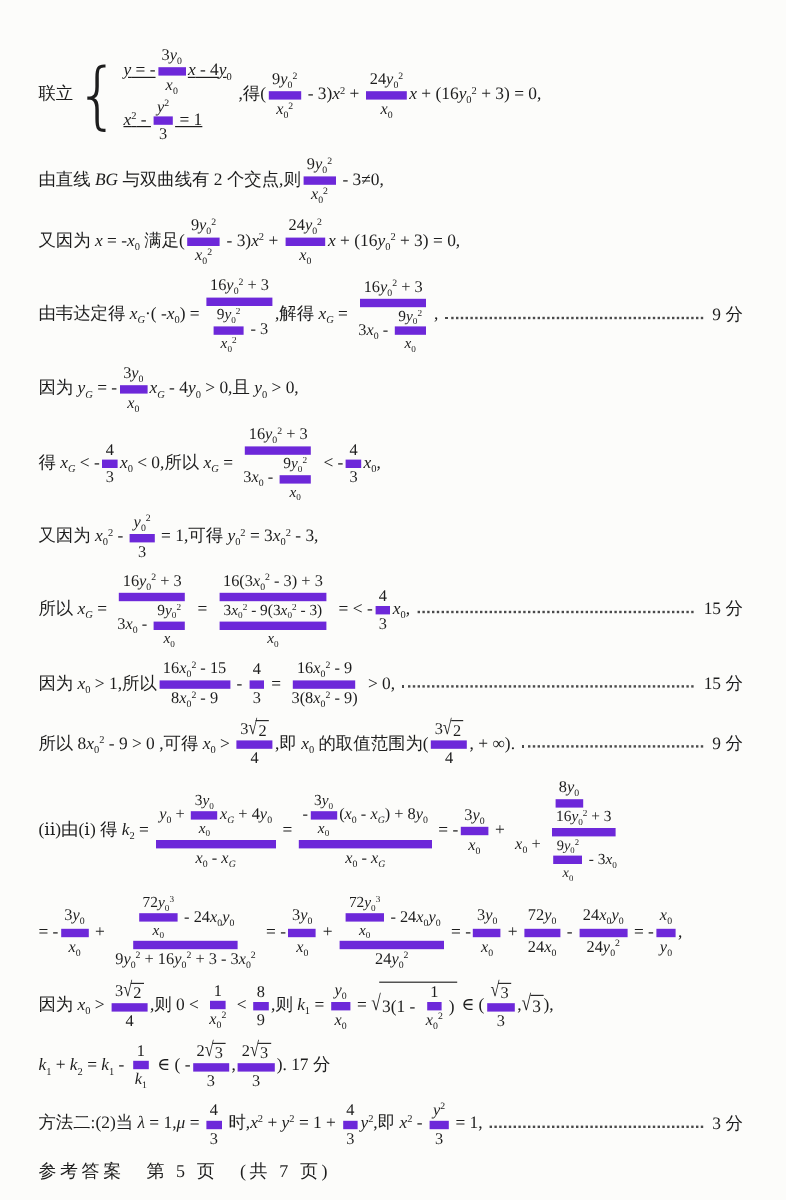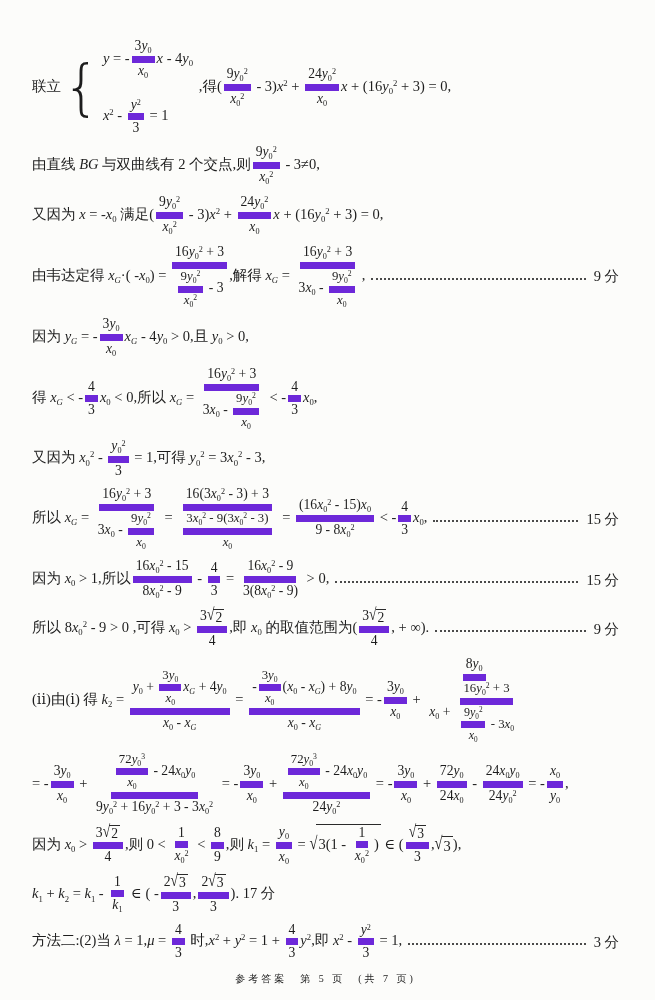--- a/index.html
+++ b/index.html
@@ -25,7 +25,7 @@
   .cases{display:inline-flex;align-items:center;vertical-align:middle;margin:0 2px;}
   .cbrace{font-family:"DejaVu Sans",sans-serif;font-size:4em;font-weight:300;
     line-height:0;transform:scaleY(1.05);padding-right:3px;}
-  .ccol{display:inline-flex;flex-direction:column;gap:16px;}
+  .ccol{display:inline-flex;flex-direction:column;text-decoration:underline;}
   .crow{white-space:nowrap;}
   .leader{flex:1;min-width:12px;margin:0 8px 0 6px;
     border-bottom:2px dotted #4a4a4a;transform:translateY(2px);}

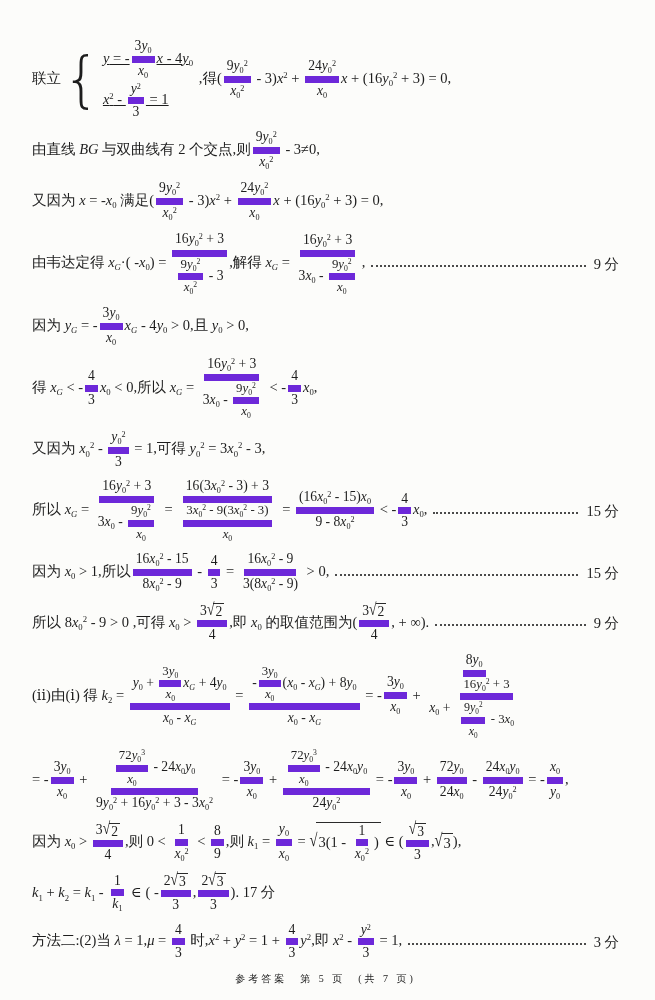--- a/index.html
+++ b/index.html
@@ -130,10 +130,7 @@
                 <span class="fn">3<i>x</i><sub>0</sub><sup>2</sup> - 9(3<i>x</i><sub>0</sub><sup>2</sup> - 3)</span>
                 <span class="fd"><i>x</i><sub>0</sub></span>
               </span></span>
-          </span> = <span class="frac">
-            <span class="fn">(16<i>x</i><sub>0</sub><sup>2</sup> - 15)<i>x</i><sub>0</sub></span>
-            <span class="fd">9 - 8<i>x</i><sub>0</sub><sup>2</sup></span>
-          </span> &lt; -<span class="frac">
+          </span> =  &lt; -<span class="frac">
             <span class="fn">4</span>
             <span class="fd">3</span>
           </span><i>x</i><sub>0</sub>,</span>

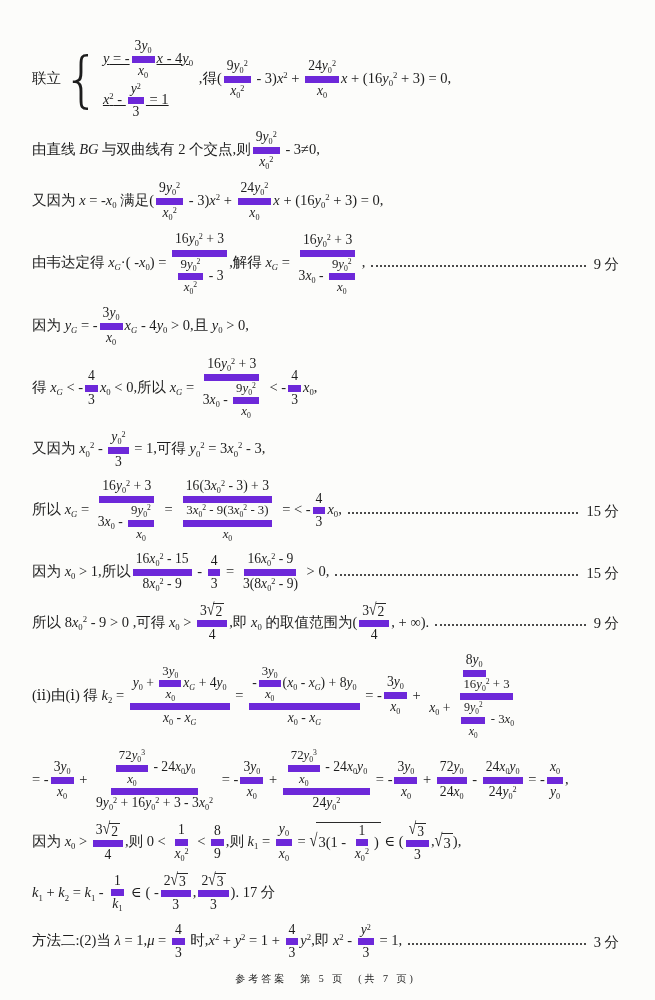--- a/index.html
+++ b/index.html
@@ -30,7 +30,7 @@
   .leader{flex:1;min-width:12px;margin:0 8px 0 6px;
     border-bottom:2px dotted #4a4a4a;transform:translateY(2px);}
   .score{white-space:nowrap;}
-  .footer{text-align:center;font-size:10px;letter-spacing:3px;padding:10px 0 2px;}
+  .footer{font-size:15px;letter-spacing:3px;padding:10px 0 2px;}
 </style>
 </head>
 <body style="background: rgb(252, 252, 250); color: rgb(29, 29, 29);">

